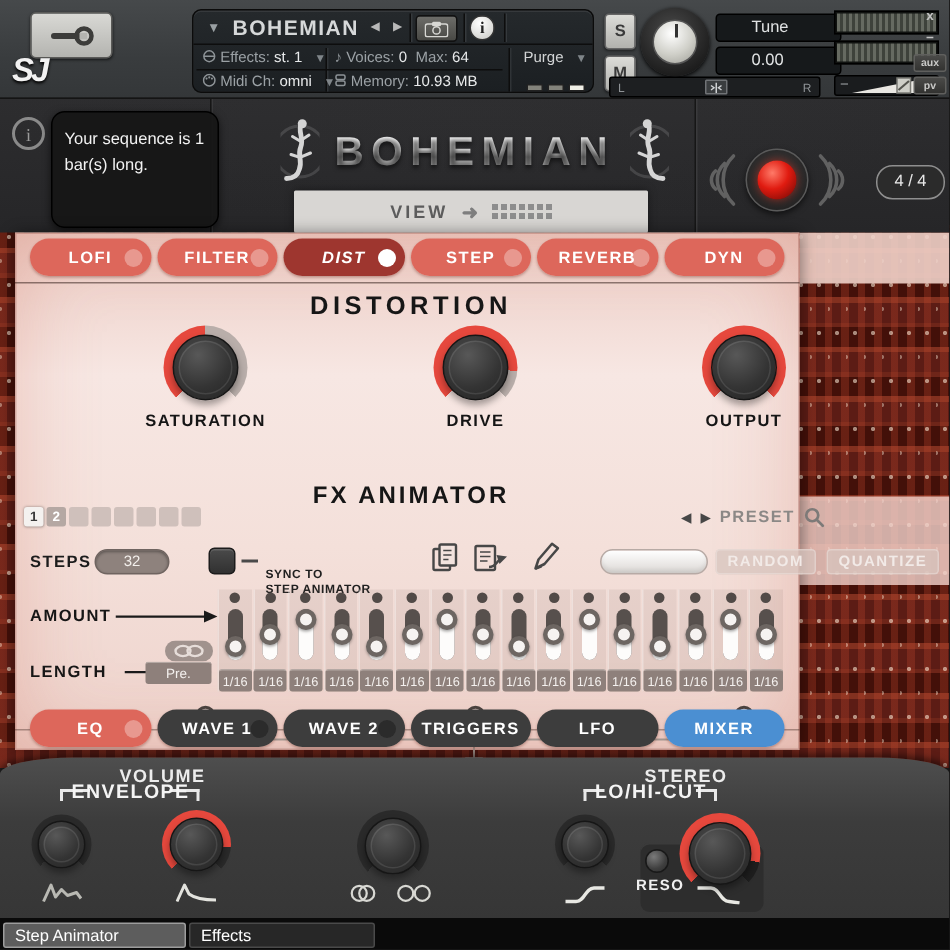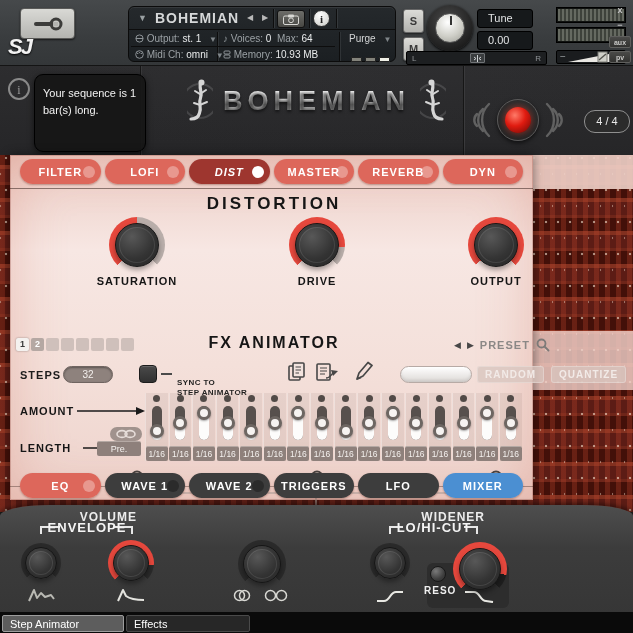--- a/index.html
+++ b/index.html
@@ -41,8 +41,8 @@
   .tune-knob{position:absolute;left:8px;top:8px;width:30px;height:30px;border-radius:50%;
     background:radial-gradient(circle at 42% 30%,#ffffff,#cfcfc8 55%,#9d9d96);border:1px solid #555;}
   .tune-ind{position:absolute;left:14px;top:2px;width:2px;height:9px;background:#333;}
-  .tune-box{position:absolute;left:477px;width:56px;height:19px;border-radius:3px;background:#16191b;
-    border:1px solid #000;color:#e0e2e3;font-size:11px;line-height:17px;padding-left:10px;}
+  .tune-box{position:absolute;left:477px;width:84px;height:19px;border-radius:3px;background:#16191b;
+    border:1px solid #000;color:#e0e2e3;font-size:11px;line-height:17px;padding-left:23px;}
   .pan-bar{position:absolute;left:406px;top:51px;width:141px;height:14px;background:#1d1f21;border:1px solid #000;
     border-radius:2px;color:#8f9396;font-size:8px;}
   .pan-handle{position:absolute;left:63px;top:1px;width:15px;height:10px;background:#3a3d3f;border:1px solid #707376;border-radius:1px;

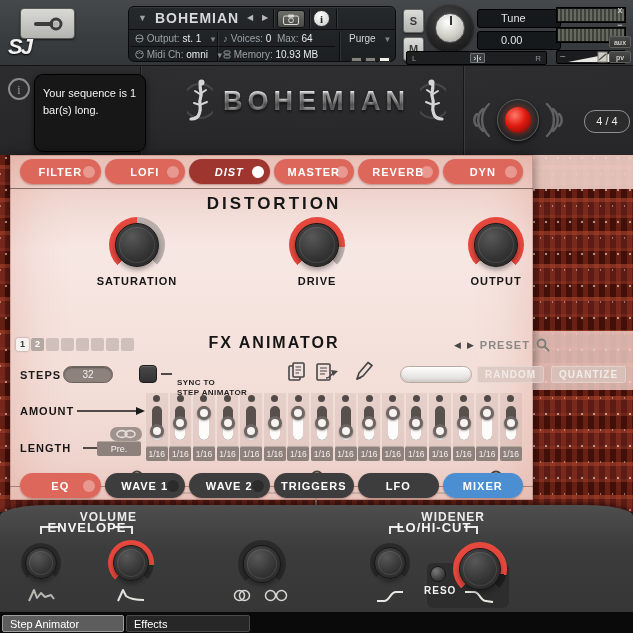--- a/index.html
+++ b/index.html
@@ -212,7 +212,7 @@
           <circle cx="4.5" cy="4.5" r="3.6" fill="none" stroke="#8d9397" stroke-width="1"></circle>
             <path d="M1,4.5 H8" stroke="#8d9397" stroke-width="1"></path>
         </svg>
-        <span>Output:</span>
+        <span>Effects:</span>
         <span class="val">st. 1</span>
         <span class="dd">▼</span>
       </div>

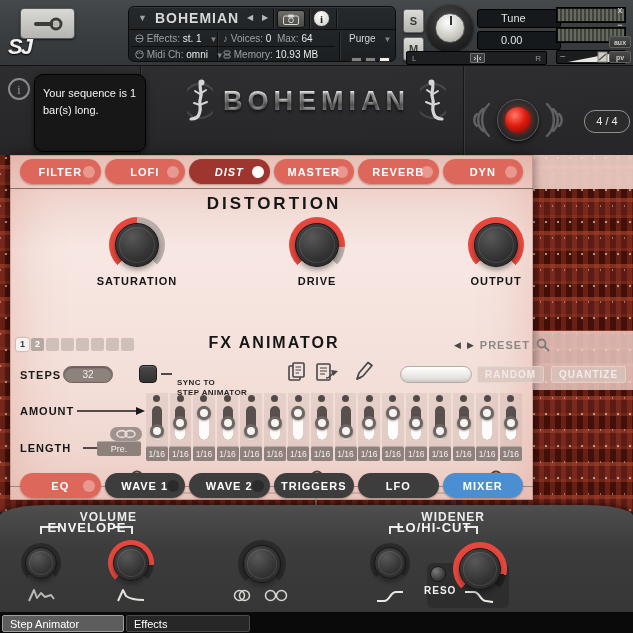--- a/index.html
+++ b/index.html
@@ -318,6 +318,26 @@
       </svg>
     </div>
 
+    <div class="view-bar">
+      <span class="view-label">VIEW</span>
+      <span class="view-arrow">➜</span>
+      <span class="dotgrid" id="view-dots">
+          <i></i>
+          <i></i>
+          <i></i>
+          <i></i>
+          <i></i>
+          <i></i>
+          <i></i>
+          <i></i>
+          <i></i>
+          <i></i>
+          <i></i>
+          <i></i>
+          <i></i>
+          <i></i>
+        </span>
+    </div>
 
     <div class="trigger-zone">
 

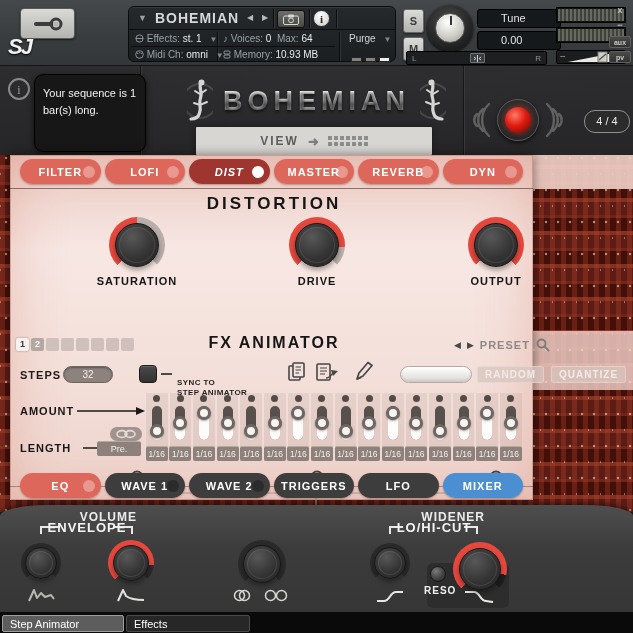--- a/index.html
+++ b/index.html
@@ -358,11 +358,11 @@
 
     <div class="tabrow" style="top:4px;" id="fx-tabrow">
         <div class="fxtab" style="background: linear-gradient(rgb(221, 103, 91), rgb(221, 103, 91));">
+          <span>LOFI</span>
+          <span class="dot" style="background: rgba(255, 255, 255, 0.32);"></span>
+        </div>
+        <div class="fxtab" style="background: linear-gradient(rgb(221, 103, 91), rgb(221, 103, 91));">
           <span>FILTER</span>
-          <span class="dot" style="background: rgba(255, 255, 255, 0.32);"></span>
-        </div>
-        <div class="fxtab" style="background: linear-gradient(rgb(221, 103, 91), rgb(221, 103, 91));">
-          <span>LOFI</span>
           <span class="dot" style="background: rgba(255, 255, 255, 0.32);"></span>
         </div>
         <div class="fxtab" style="background: linear-gradient(rgb(158, 54, 47), rgb(158, 54, 47)); font-style: italic;">

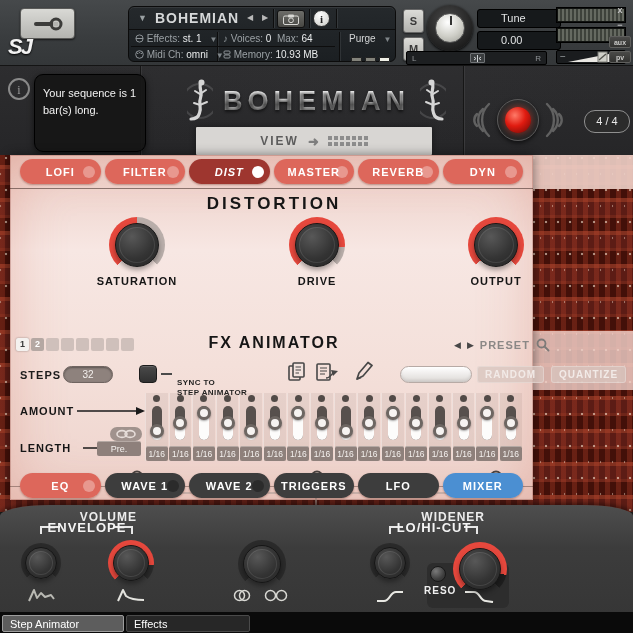--- a/index.html
+++ b/index.html
@@ -370,7 +370,7 @@
           <span class="dot" style="background: rgb(255, 255, 255);"></span>
         </div>
         <div class="fxtab" style="background: linear-gradient(rgb(221, 103, 91), rgb(221, 103, 91));">
-          <span>MASTER</span>
+          <span>STEP</span>
           <span class="dot" style="background: rgba(255, 255, 255, 0.32);"></span>
         </div>
         <div class="fxtab" style="background: linear-gradient(rgb(221, 103, 91), rgb(221, 103, 91));">

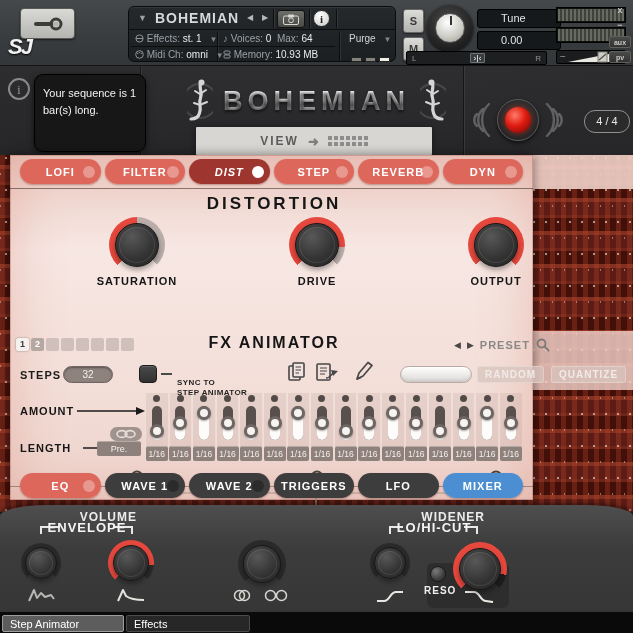--- a/index.html
+++ b/index.html
@@ -420,7 +420,7 @@
         <div class="page-sq"></div>
         <div class="page-sq"></div>
       </div>
-    <div class="sec-title" style="top:179px;font-size:16px;letter-spacing:2px;">FX ANIMATOR</div>
+    <div class="sec-title" style="top:167px;font-size:16px;letter-spacing:2px;">FX ANIMATOR</div>
     <div class="preset-ctl" style="left:444px;top:183px;">
       <span style="font-size:9px;">◀</span>
       <span style="font-size:9px;">▶</span>

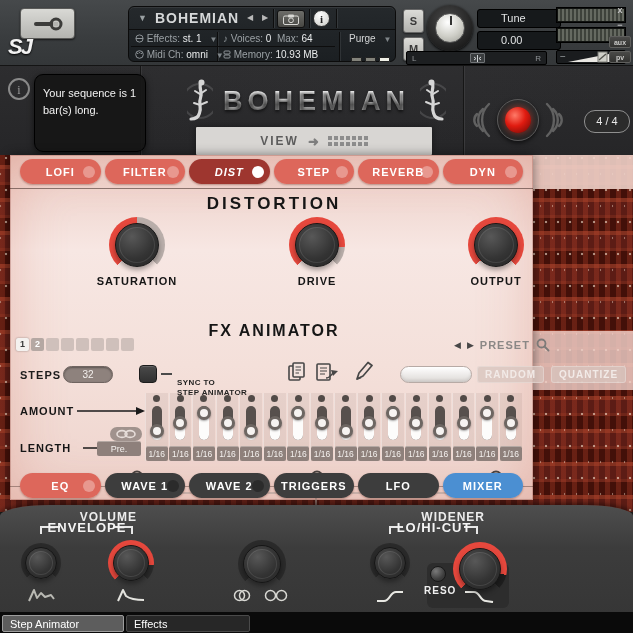--- a/index.html
+++ b/index.html
@@ -656,7 +656,7 @@
       <circle cx="17.5" cy="6.5" r="5" fill="none" stroke="#d8d8d3" stroke-width="1.5"></circle>
     </svg>
 
-    <div class="bs-small" style="left:385px;top:5px;width:100px;">WIDENER</div>
+    <div class="bs-small" style="left:385px;top:5px;width:100px;">STEREO</div>
     <div class="bracket left" style="left:389px;top:21px;width:14px;"></div>
     <div class="bracket right" style="left:464px;top:21px;width:14px;"></div>
     <div class="bs-title" style="left:384px;top:15px;width:100px;">LO/HI-CUT</div>

